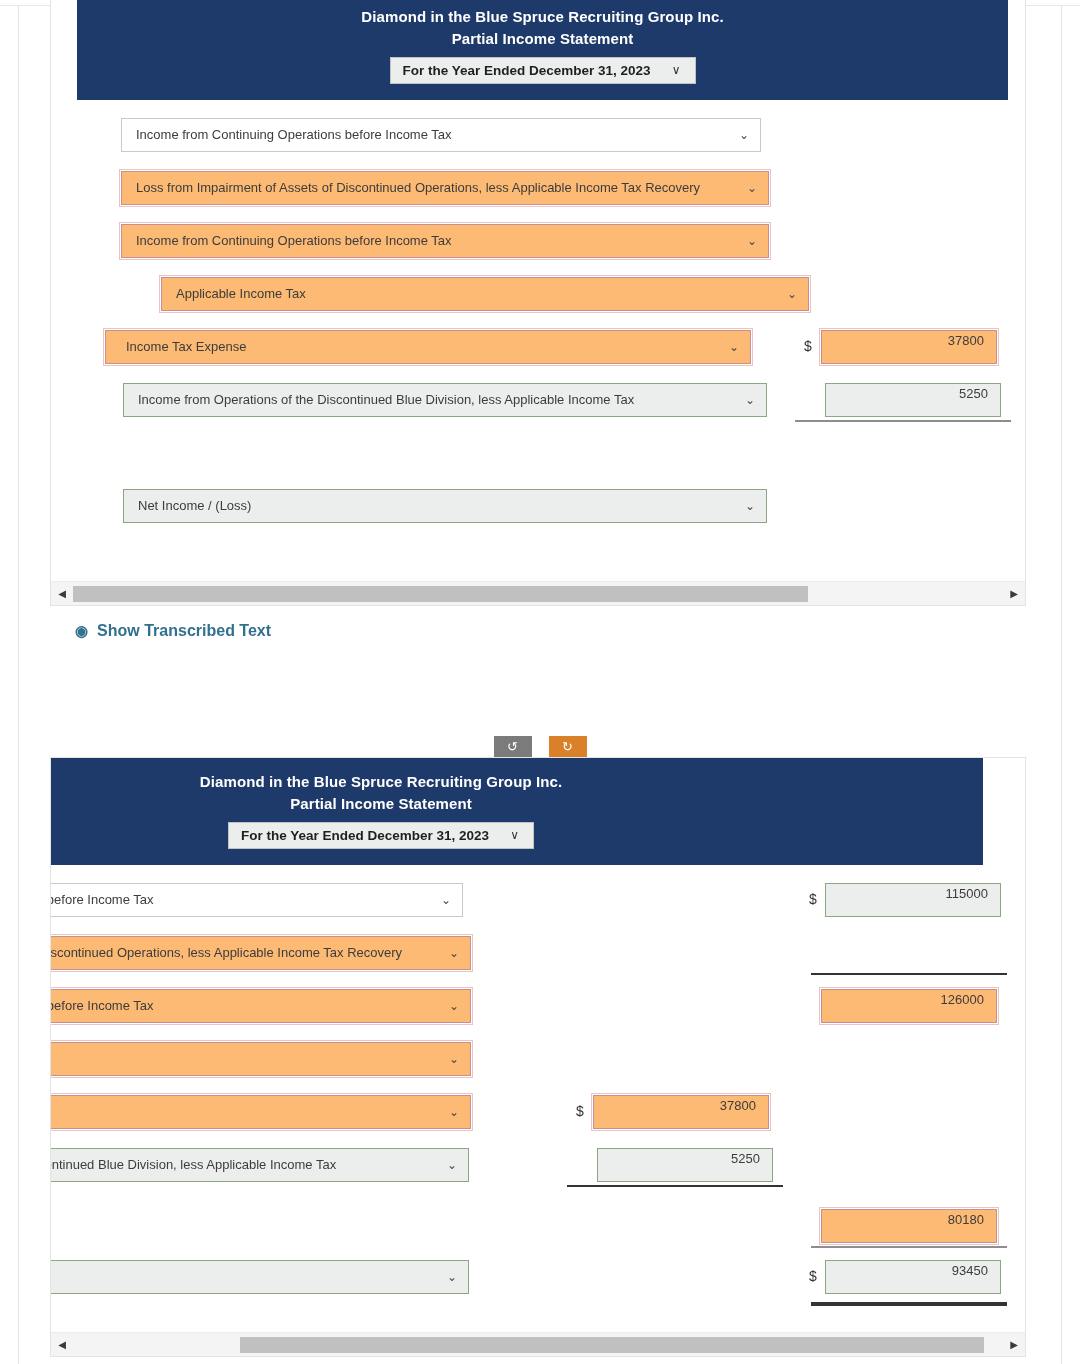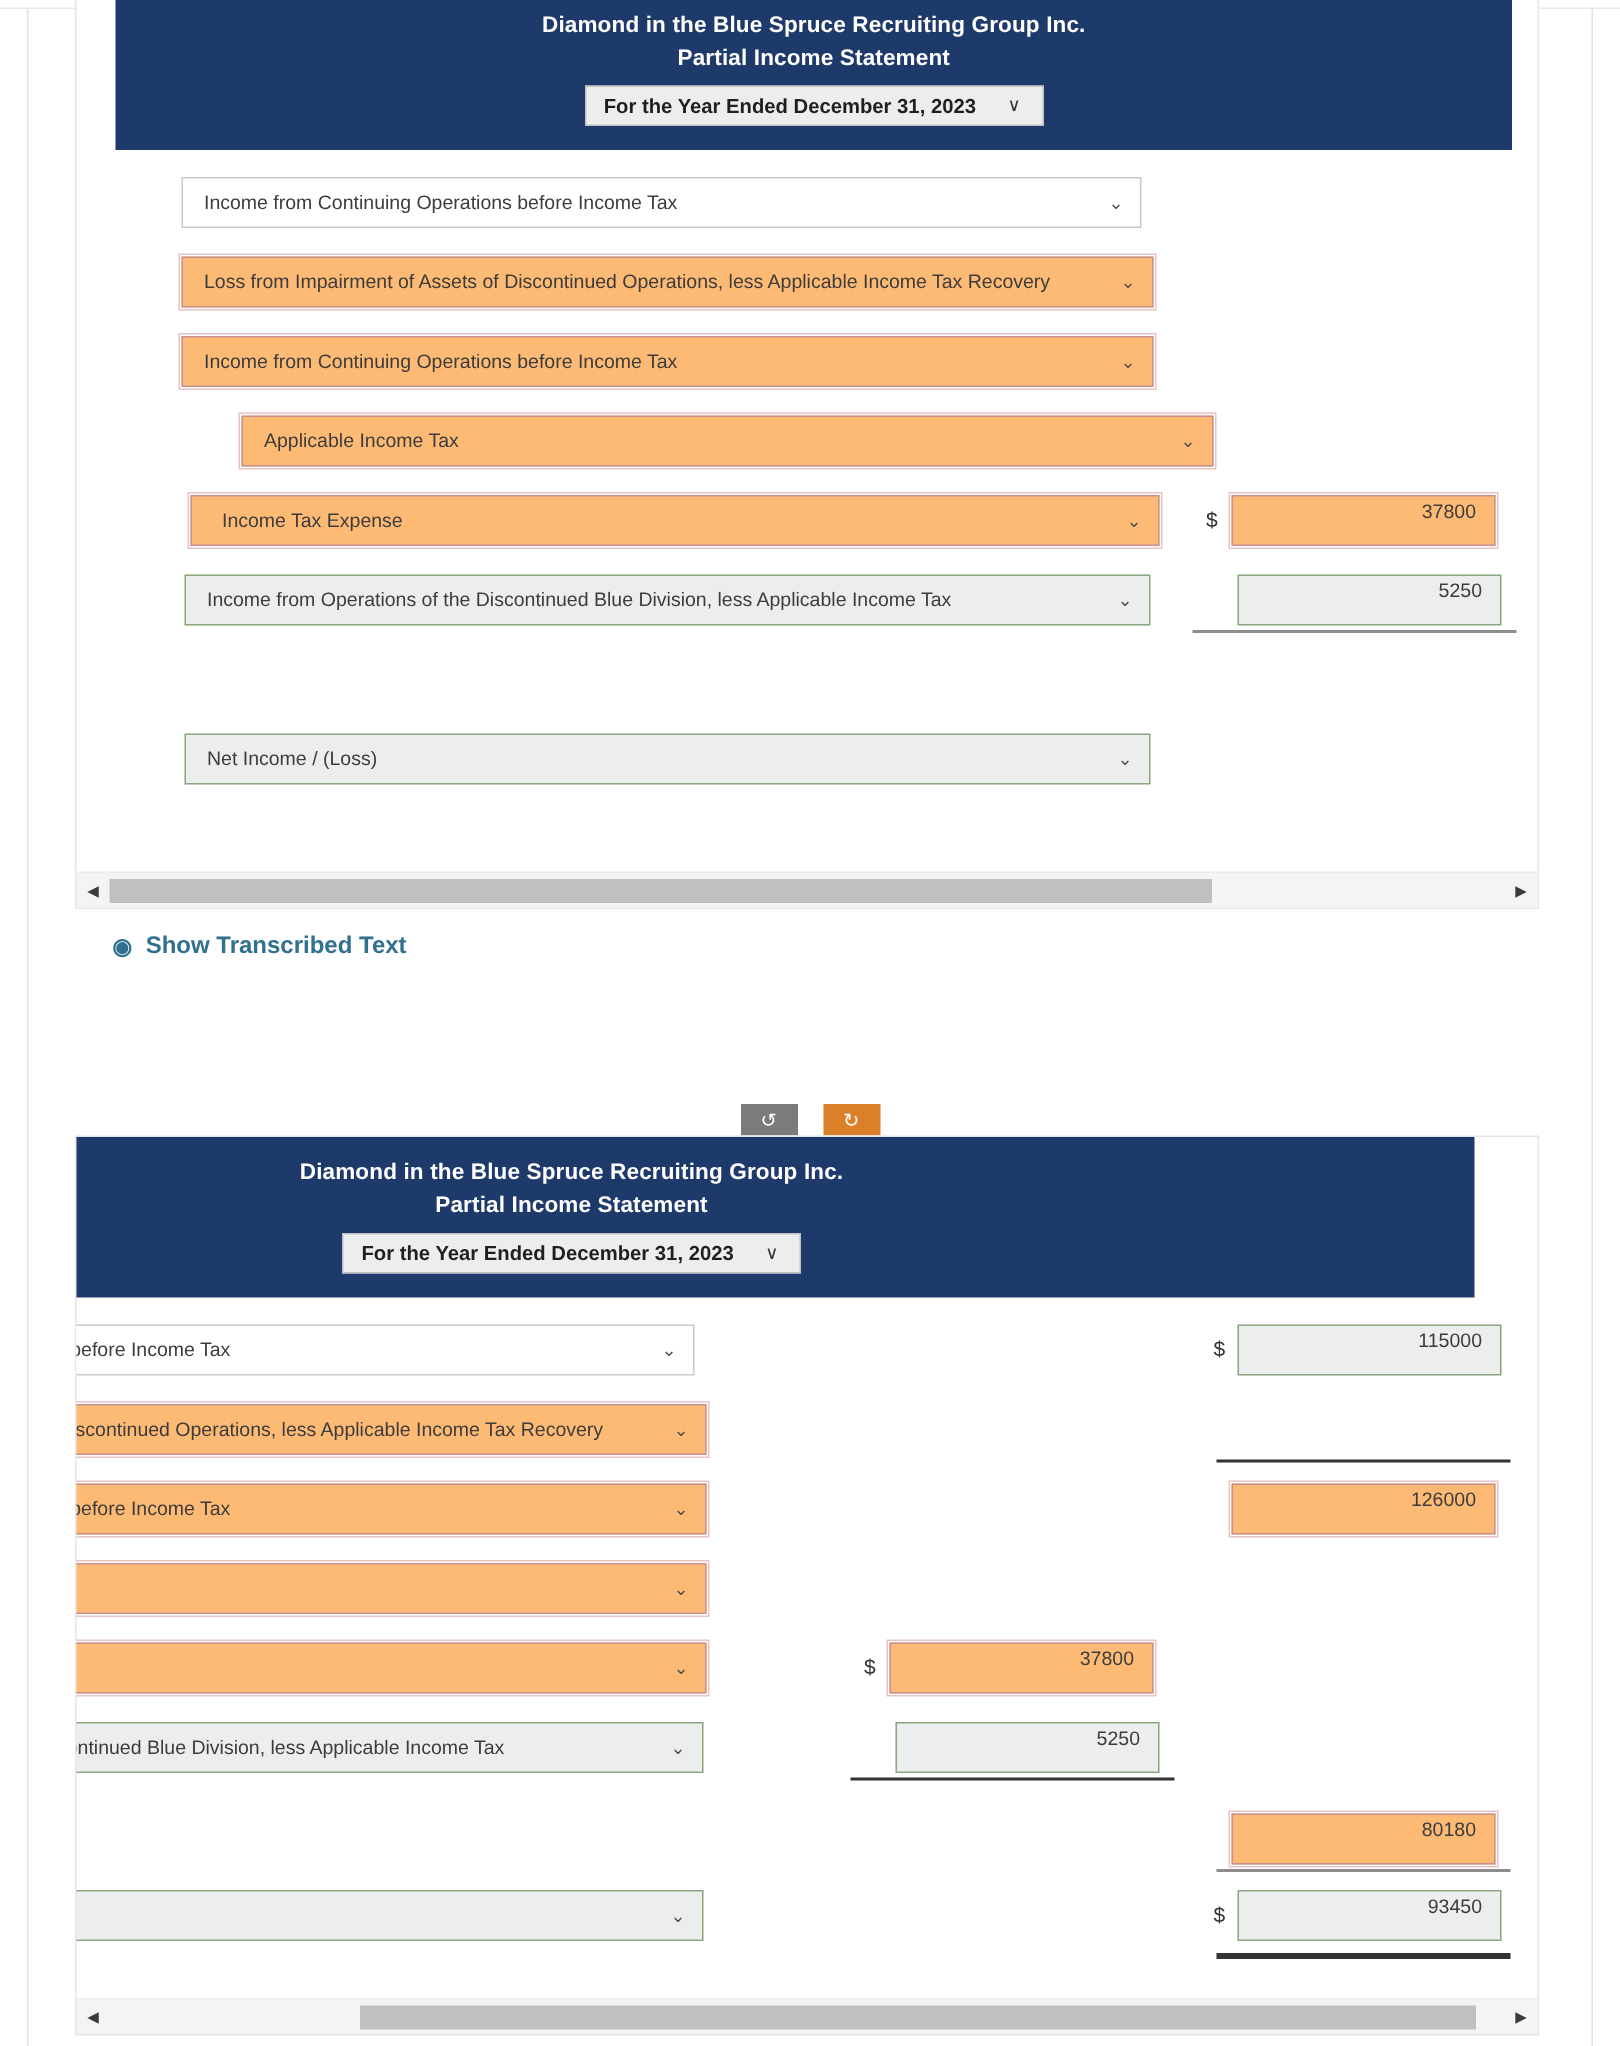--- a/index.html
+++ b/index.html
@@ -268,7 +268,7 @@
         </div>
 
         <div class="row">
-          <div class="sel err" style="left:50px; width:646px;padding-left:20px;">
+          <div class="sel err" style="left:28px; width:646px;padding-left:20px;">
             <span>Income Tax Expense</span>
             <span class="chev">⌄</span>
           </div>

